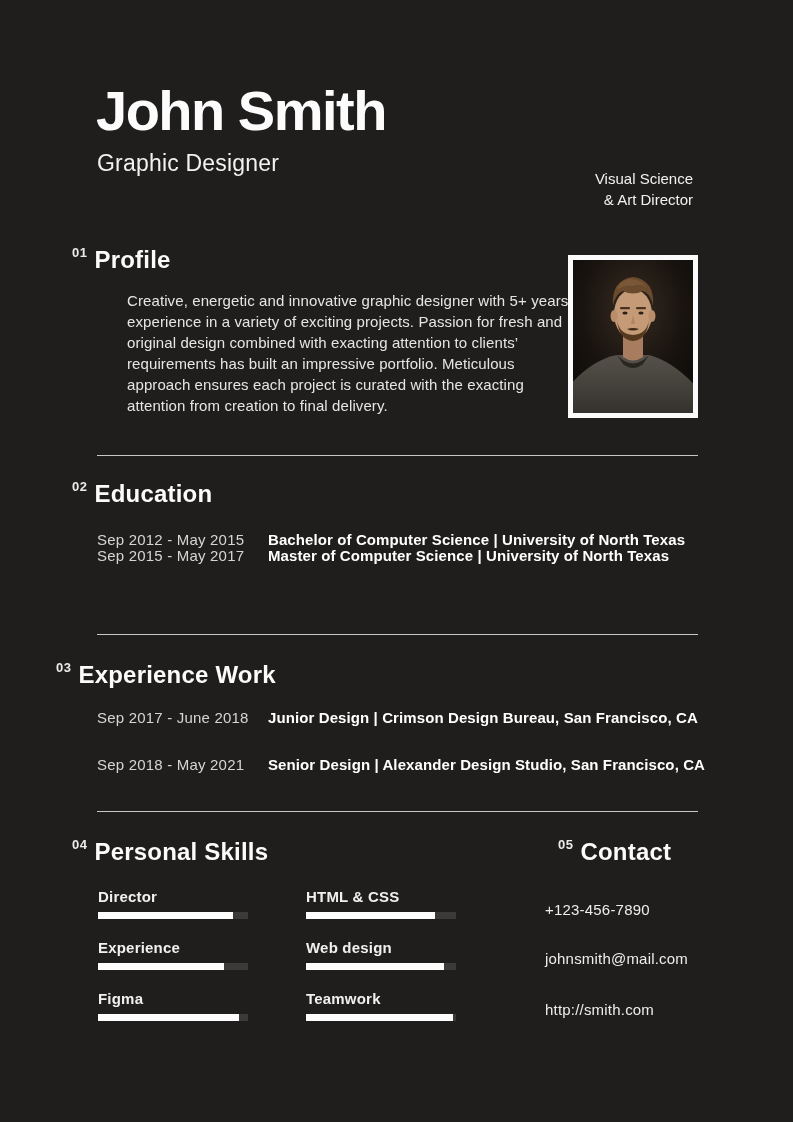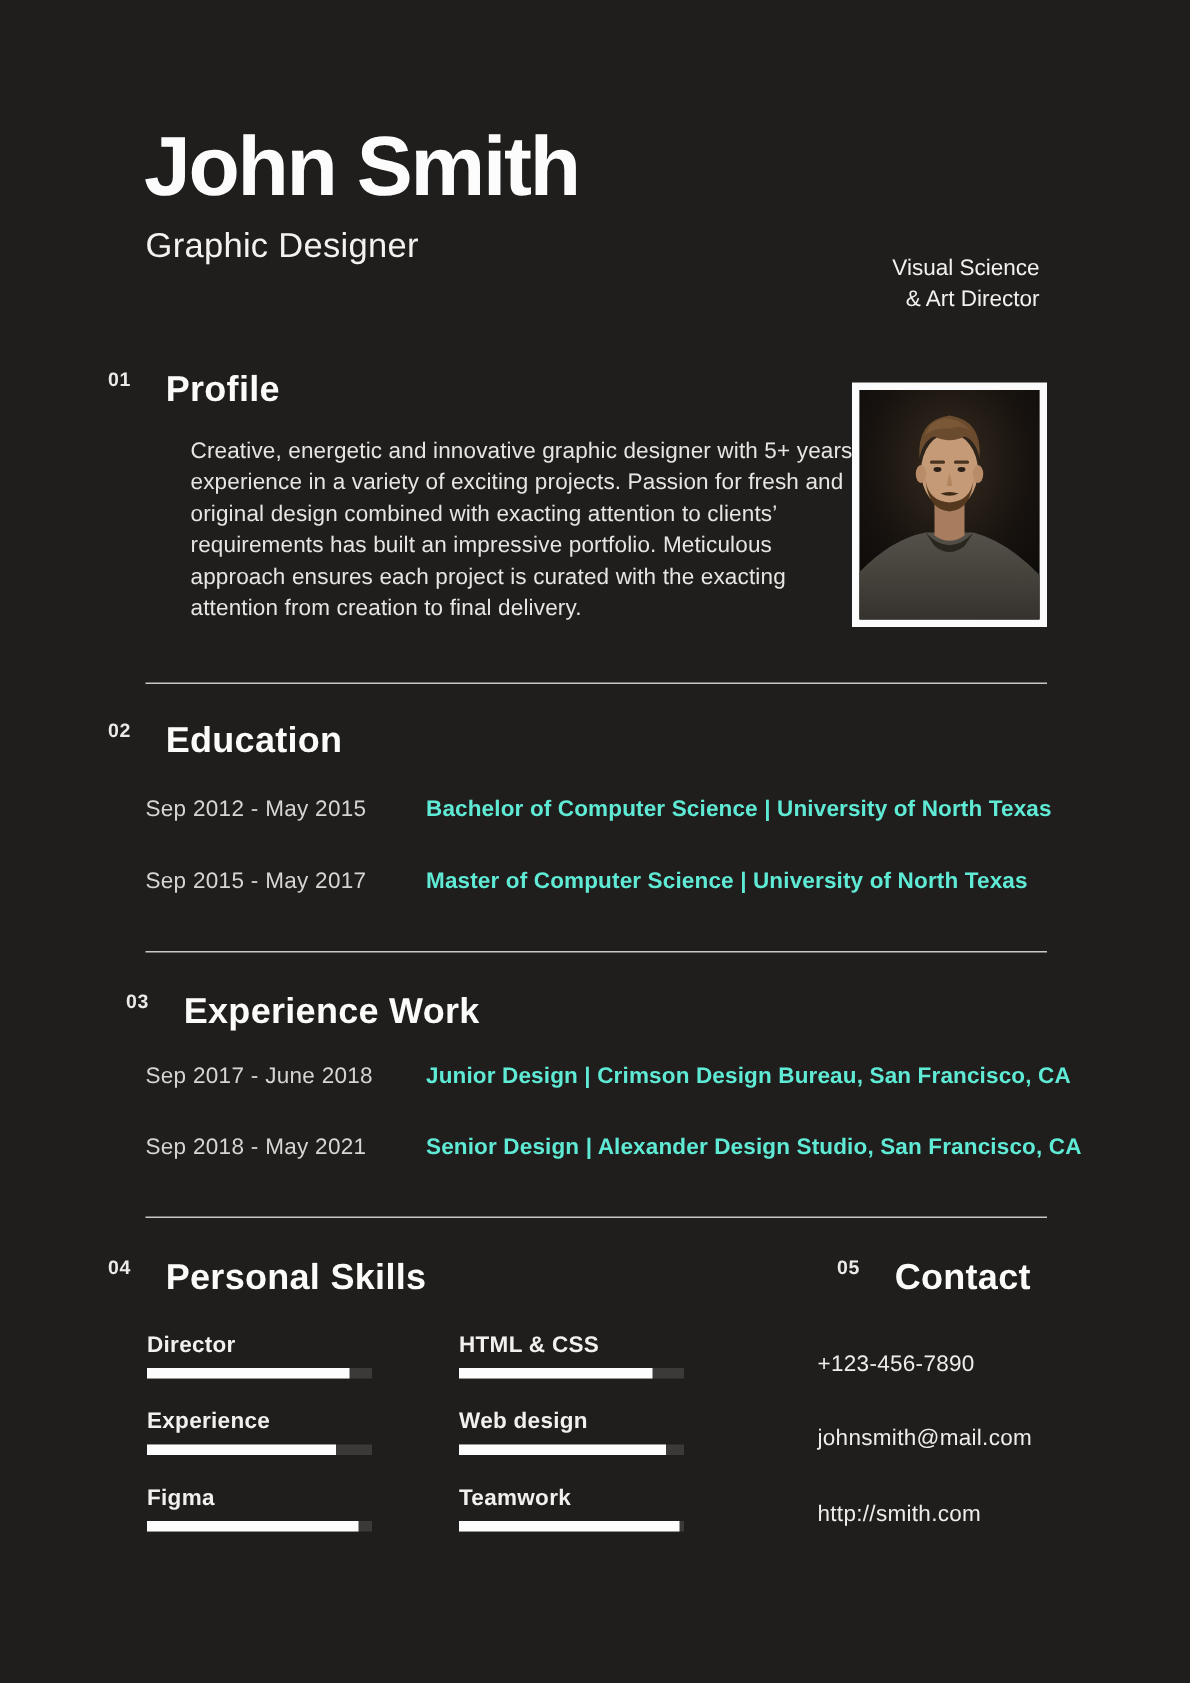--- a/index.html
+++ b/index.html
@@ -33,7 +33,7 @@
   
   .sec-heading {
     position: absolute;
-    display: flex; align-items: flex-start; gap: 23px;
+    display: flex; align-items: flex-start; gap: 7px;
     white-space: nowrap;
   }
   .sec-num {

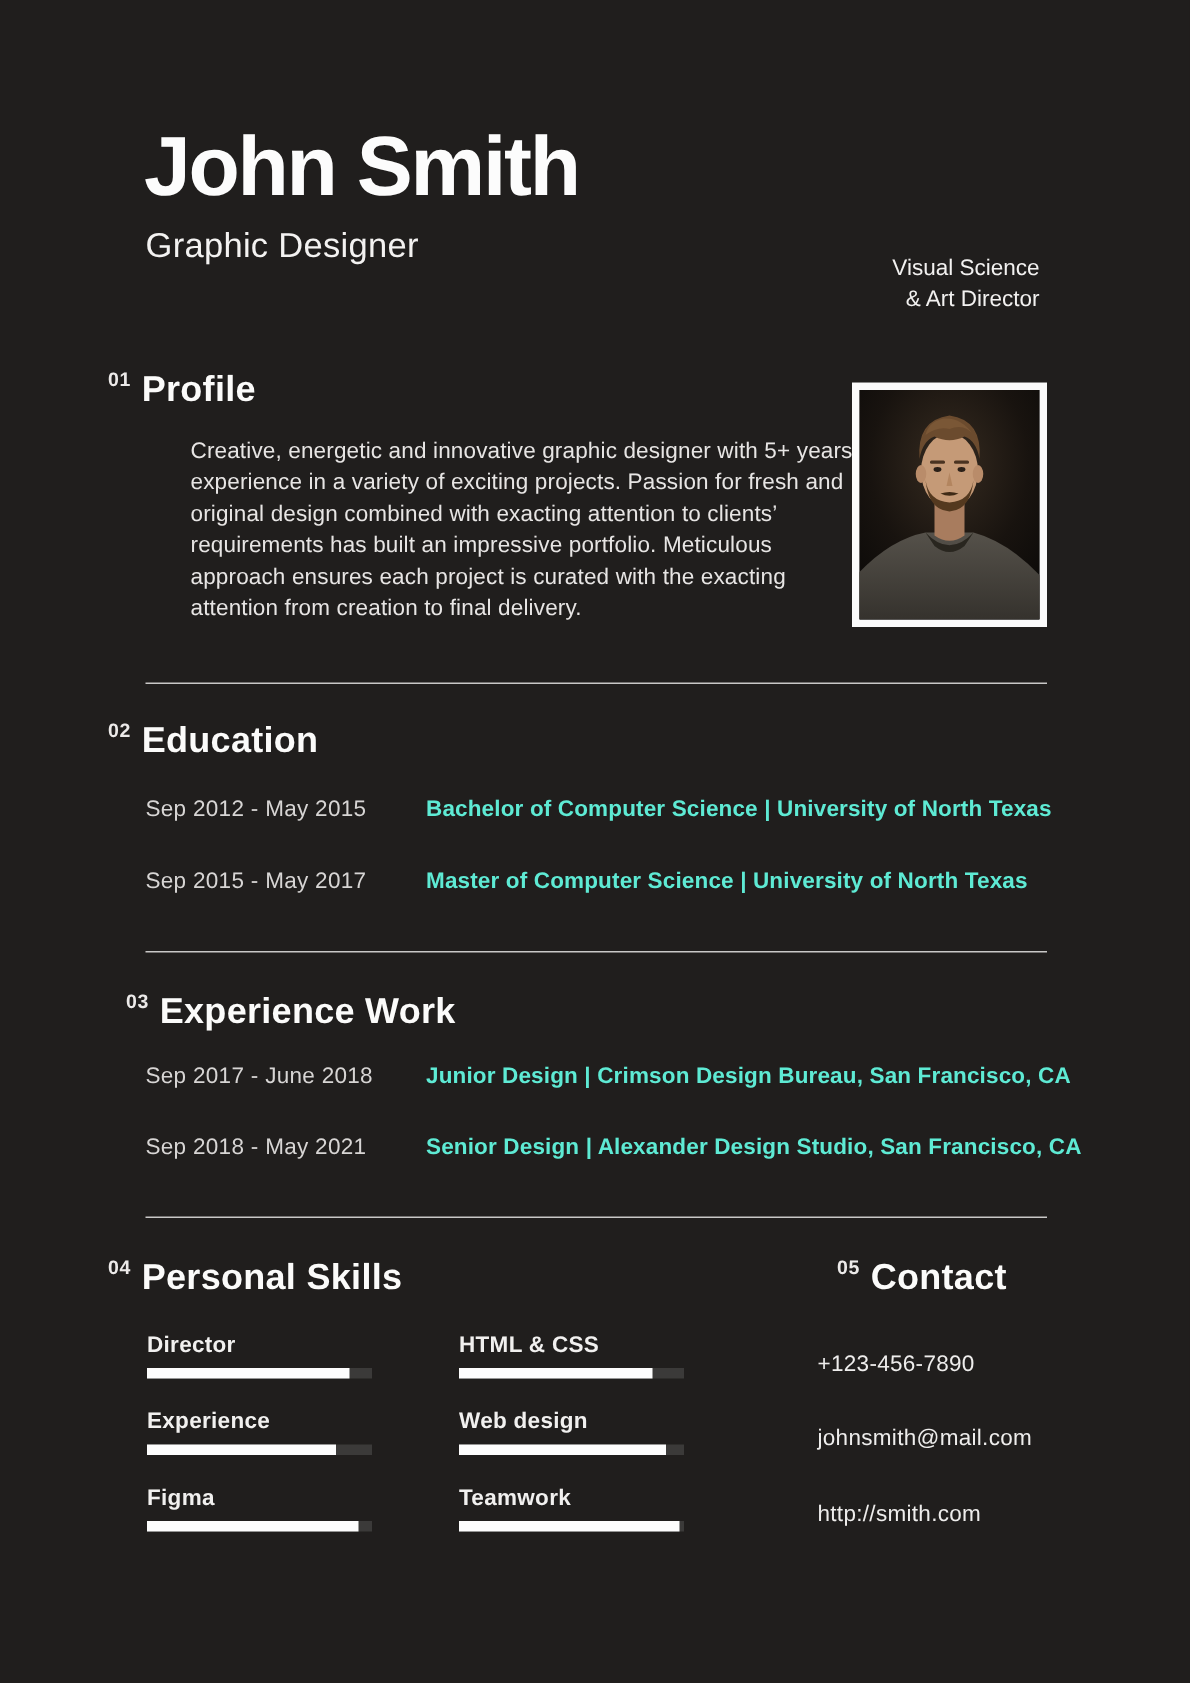--- a/index.html
+++ b/index.html
@@ -73,7 +73,7 @@
     font-size: 15px; white-space: nowrap;
   }
   .t-date { flex: 0 0 171px; color: #d7d5d4; font-weight: 400; letter-spacing: 0.2px; }
-  .t-desc { color: #5eead4; font-weight: bold; letter-spacing: 0.1px; margin-left: 16px; }
+  .t-desc { color: #ffffff; font-weight: bold; letter-spacing: 0.1px; }
 
   
   .skill {

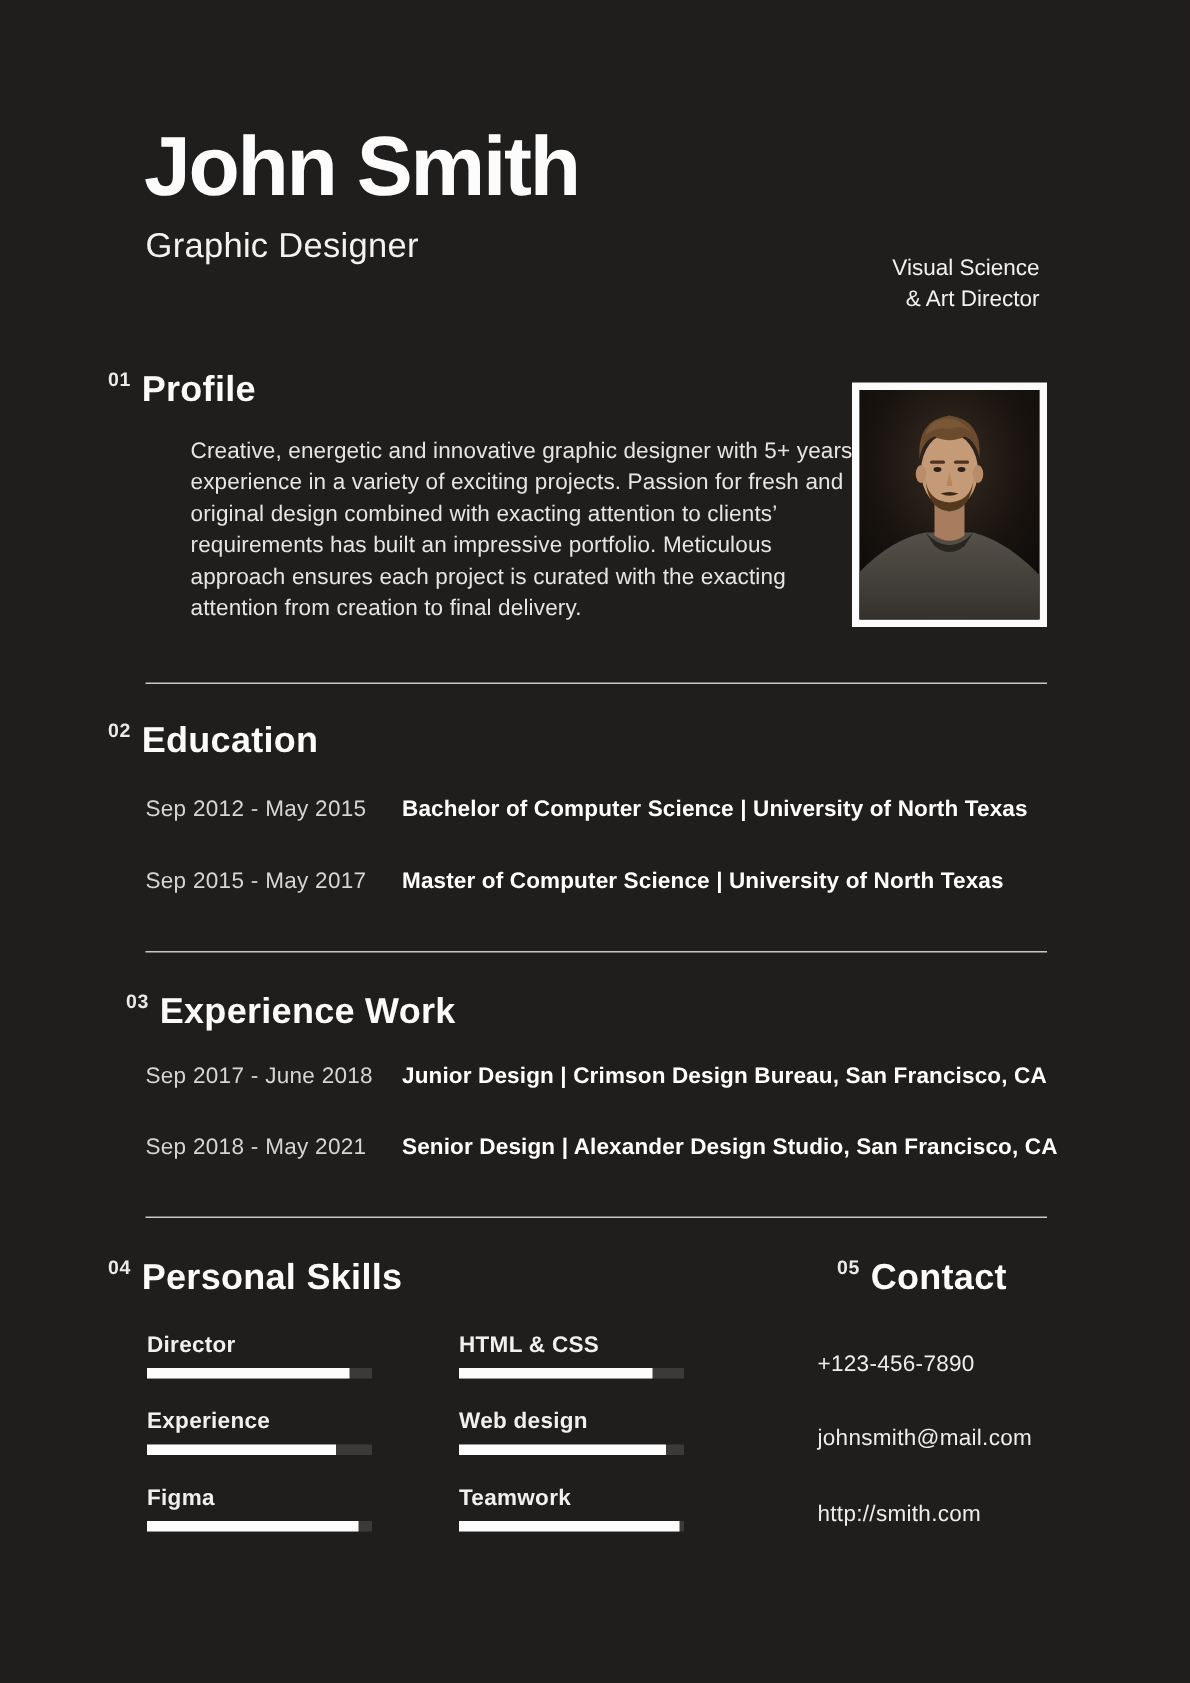--- a/index.html
+++ b/index.html
@@ -167,7 +167,7 @@
     <span class="t-date">Sep 2012 - May 2015</span>
     <span class="t-desc">Bachelor of Computer Science | University of North Texas</span>
   </div>
-  <div class="t-row" style="top:579px;">
+  <div class="t-row" style="top:547px;">
     <span class="t-date">Sep 2015 - May 2017</span>
     <span class="t-desc">Master of Computer Science | University of North Texas</span>
   </div>

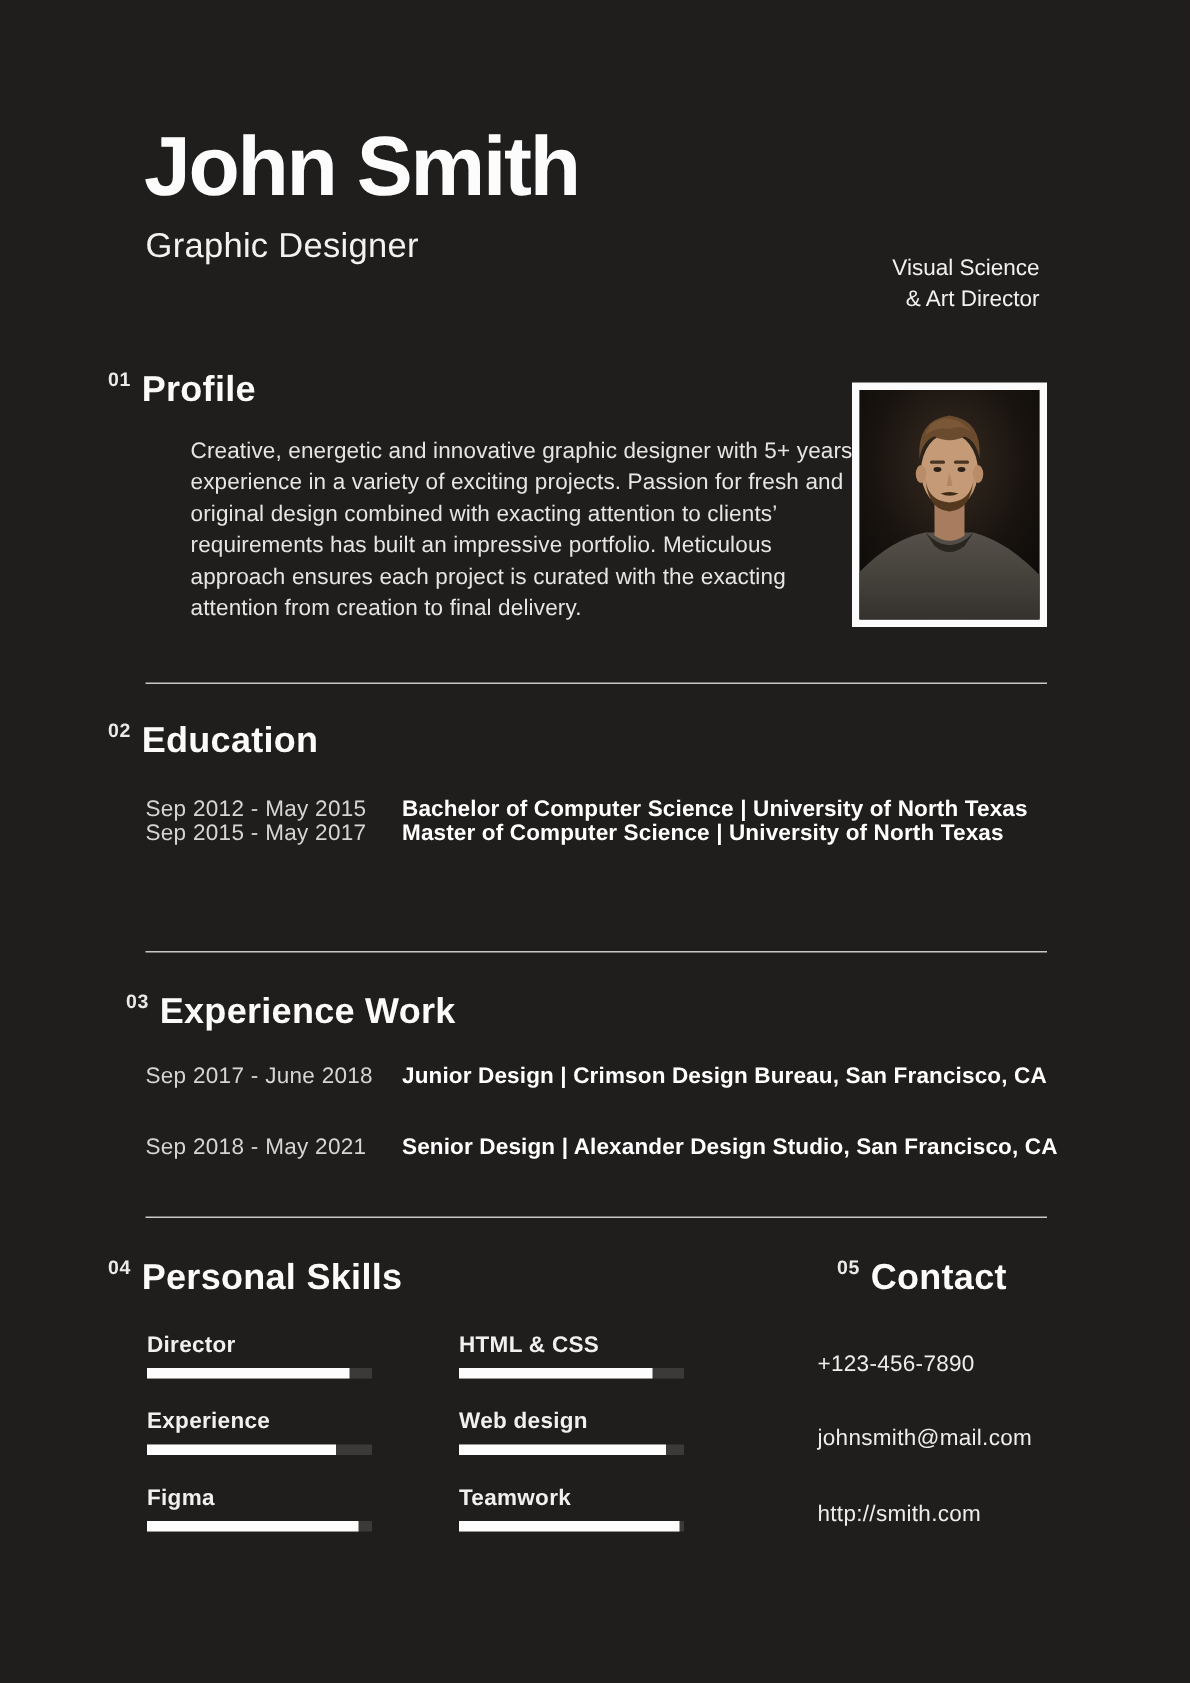--- a/index.html
+++ b/index.html
@@ -174,7 +174,7 @@
 
   <div class="divider" style="top:634px;"></div>
 
-  <div class="sec-heading" style="left:84px; top:661px;">
+  <div class="sec-heading" style="left:56px; top:661px;">
     <span class="sec-num">03</span>
     <span class="sec-title">Experience Work</span>
   </div>

